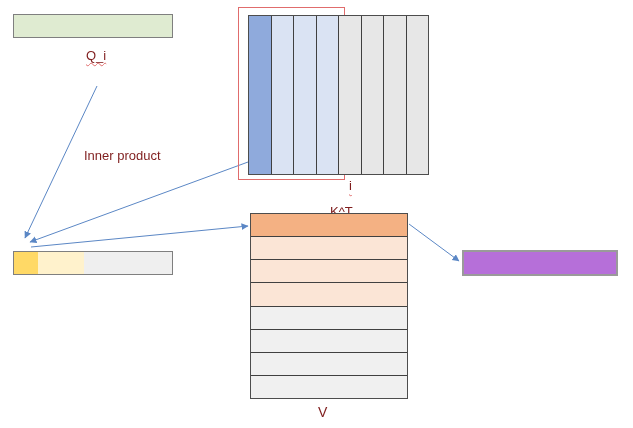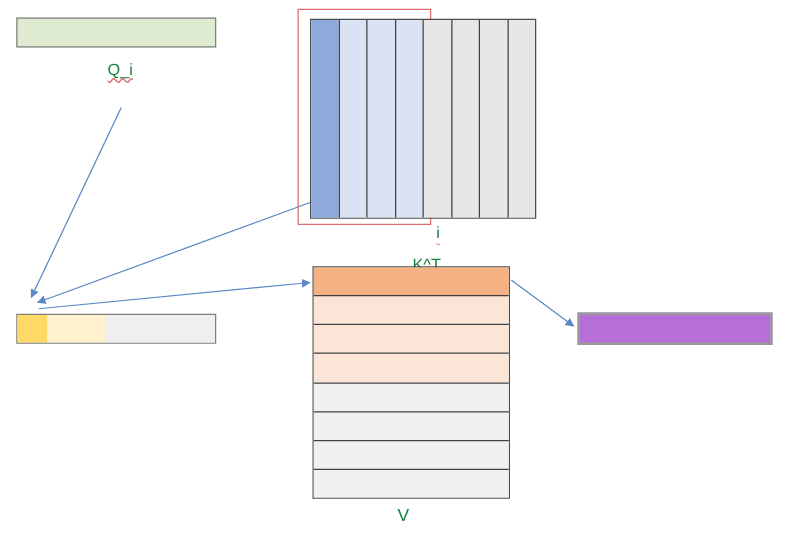--- a/index.html
+++ b/index.html
@@ -15,7 +15,7 @@
     position:absolute;
     font-size:13px;
     line-height:15px;
-    color:#15803d;
+    color:#7f1d1d;
     white-space:nowrap;
   }
   .misspelled{

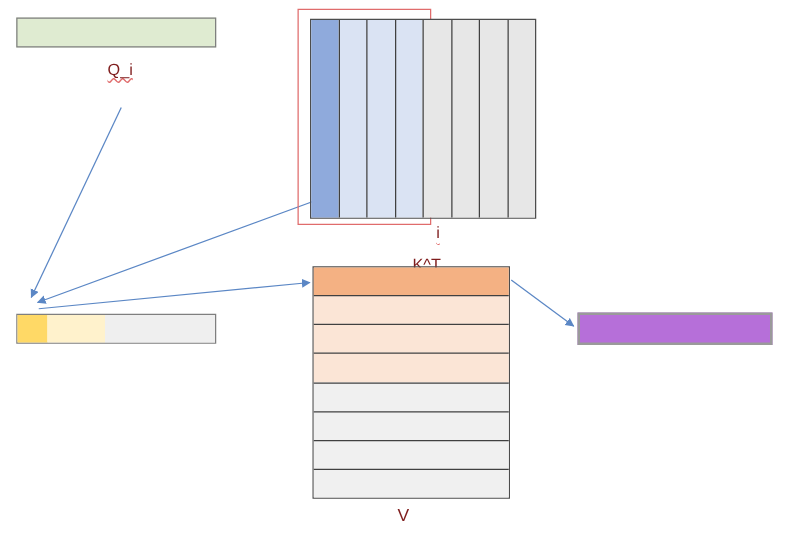--- a/index.html
+++ b/index.html
@@ -71,6 +71,7 @@
   <div class="rect q-rect" style="background: rgb(223, 235, 209);"></div>
   <div class="label q-label misspelled">Q_i</div>
 
+  <div class="label inner-product-label">Inner product</div>
 
   <div class="red-frame"></div>
   <div class="matrix kt-matrix">

